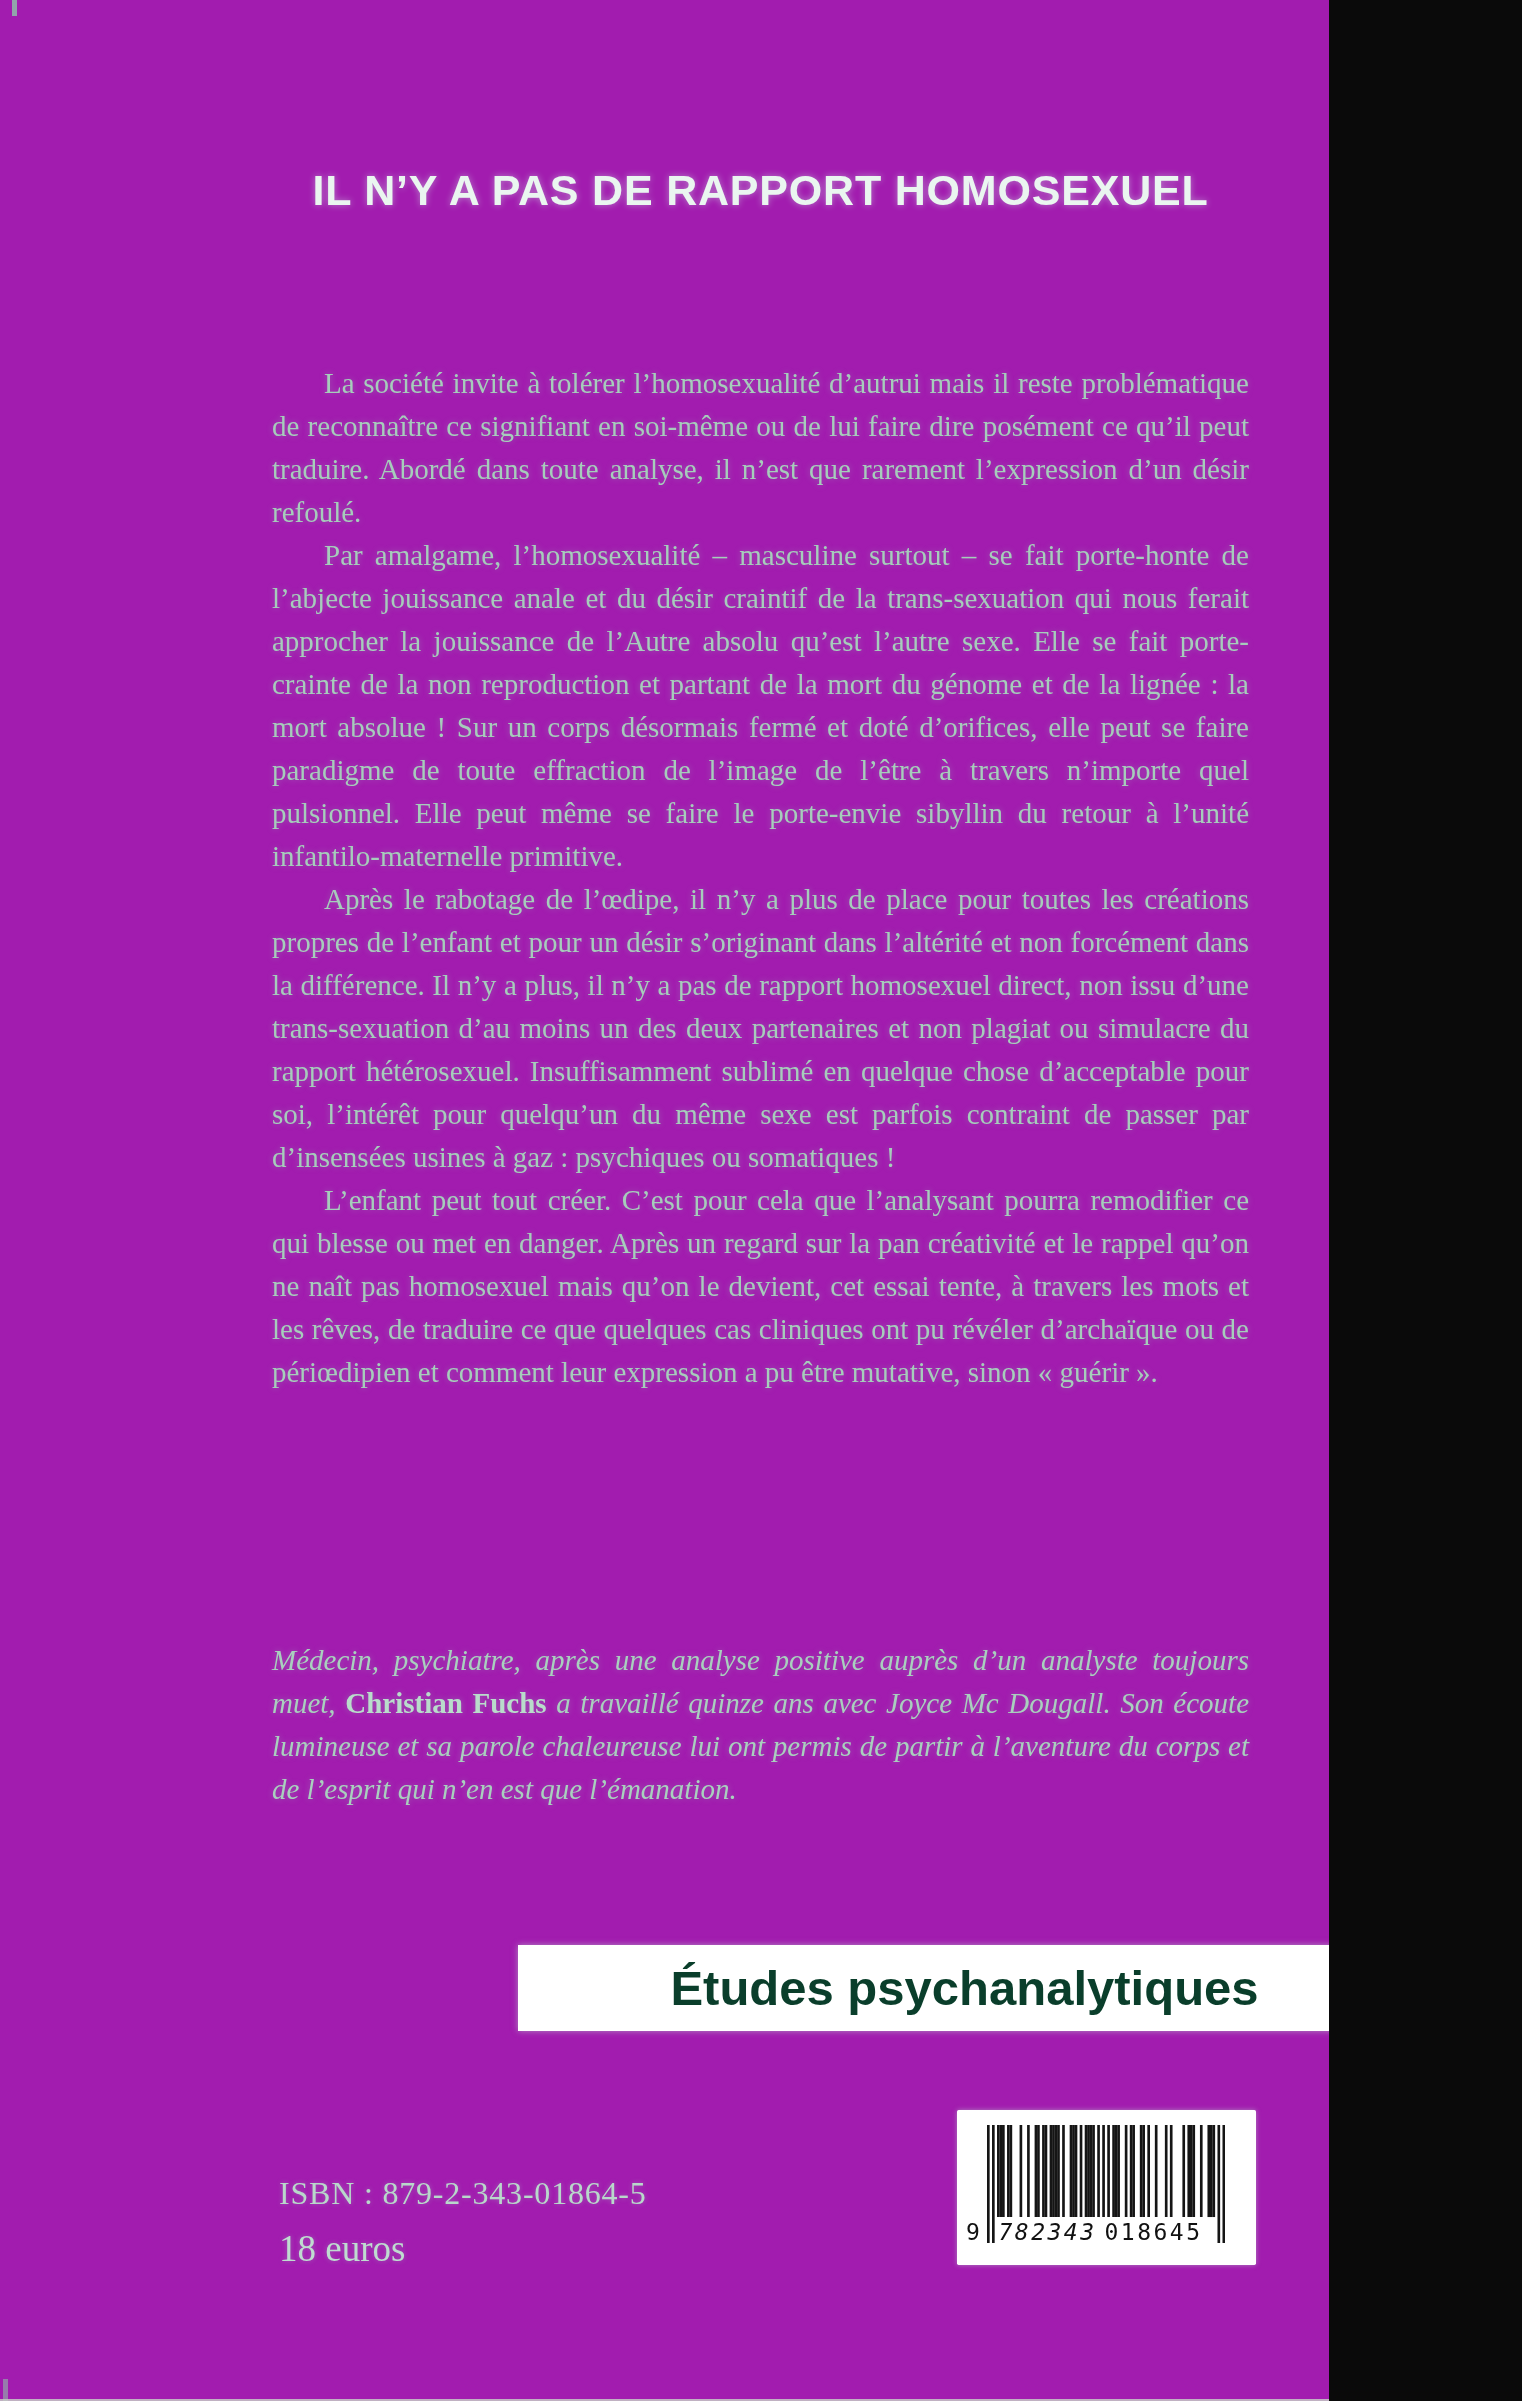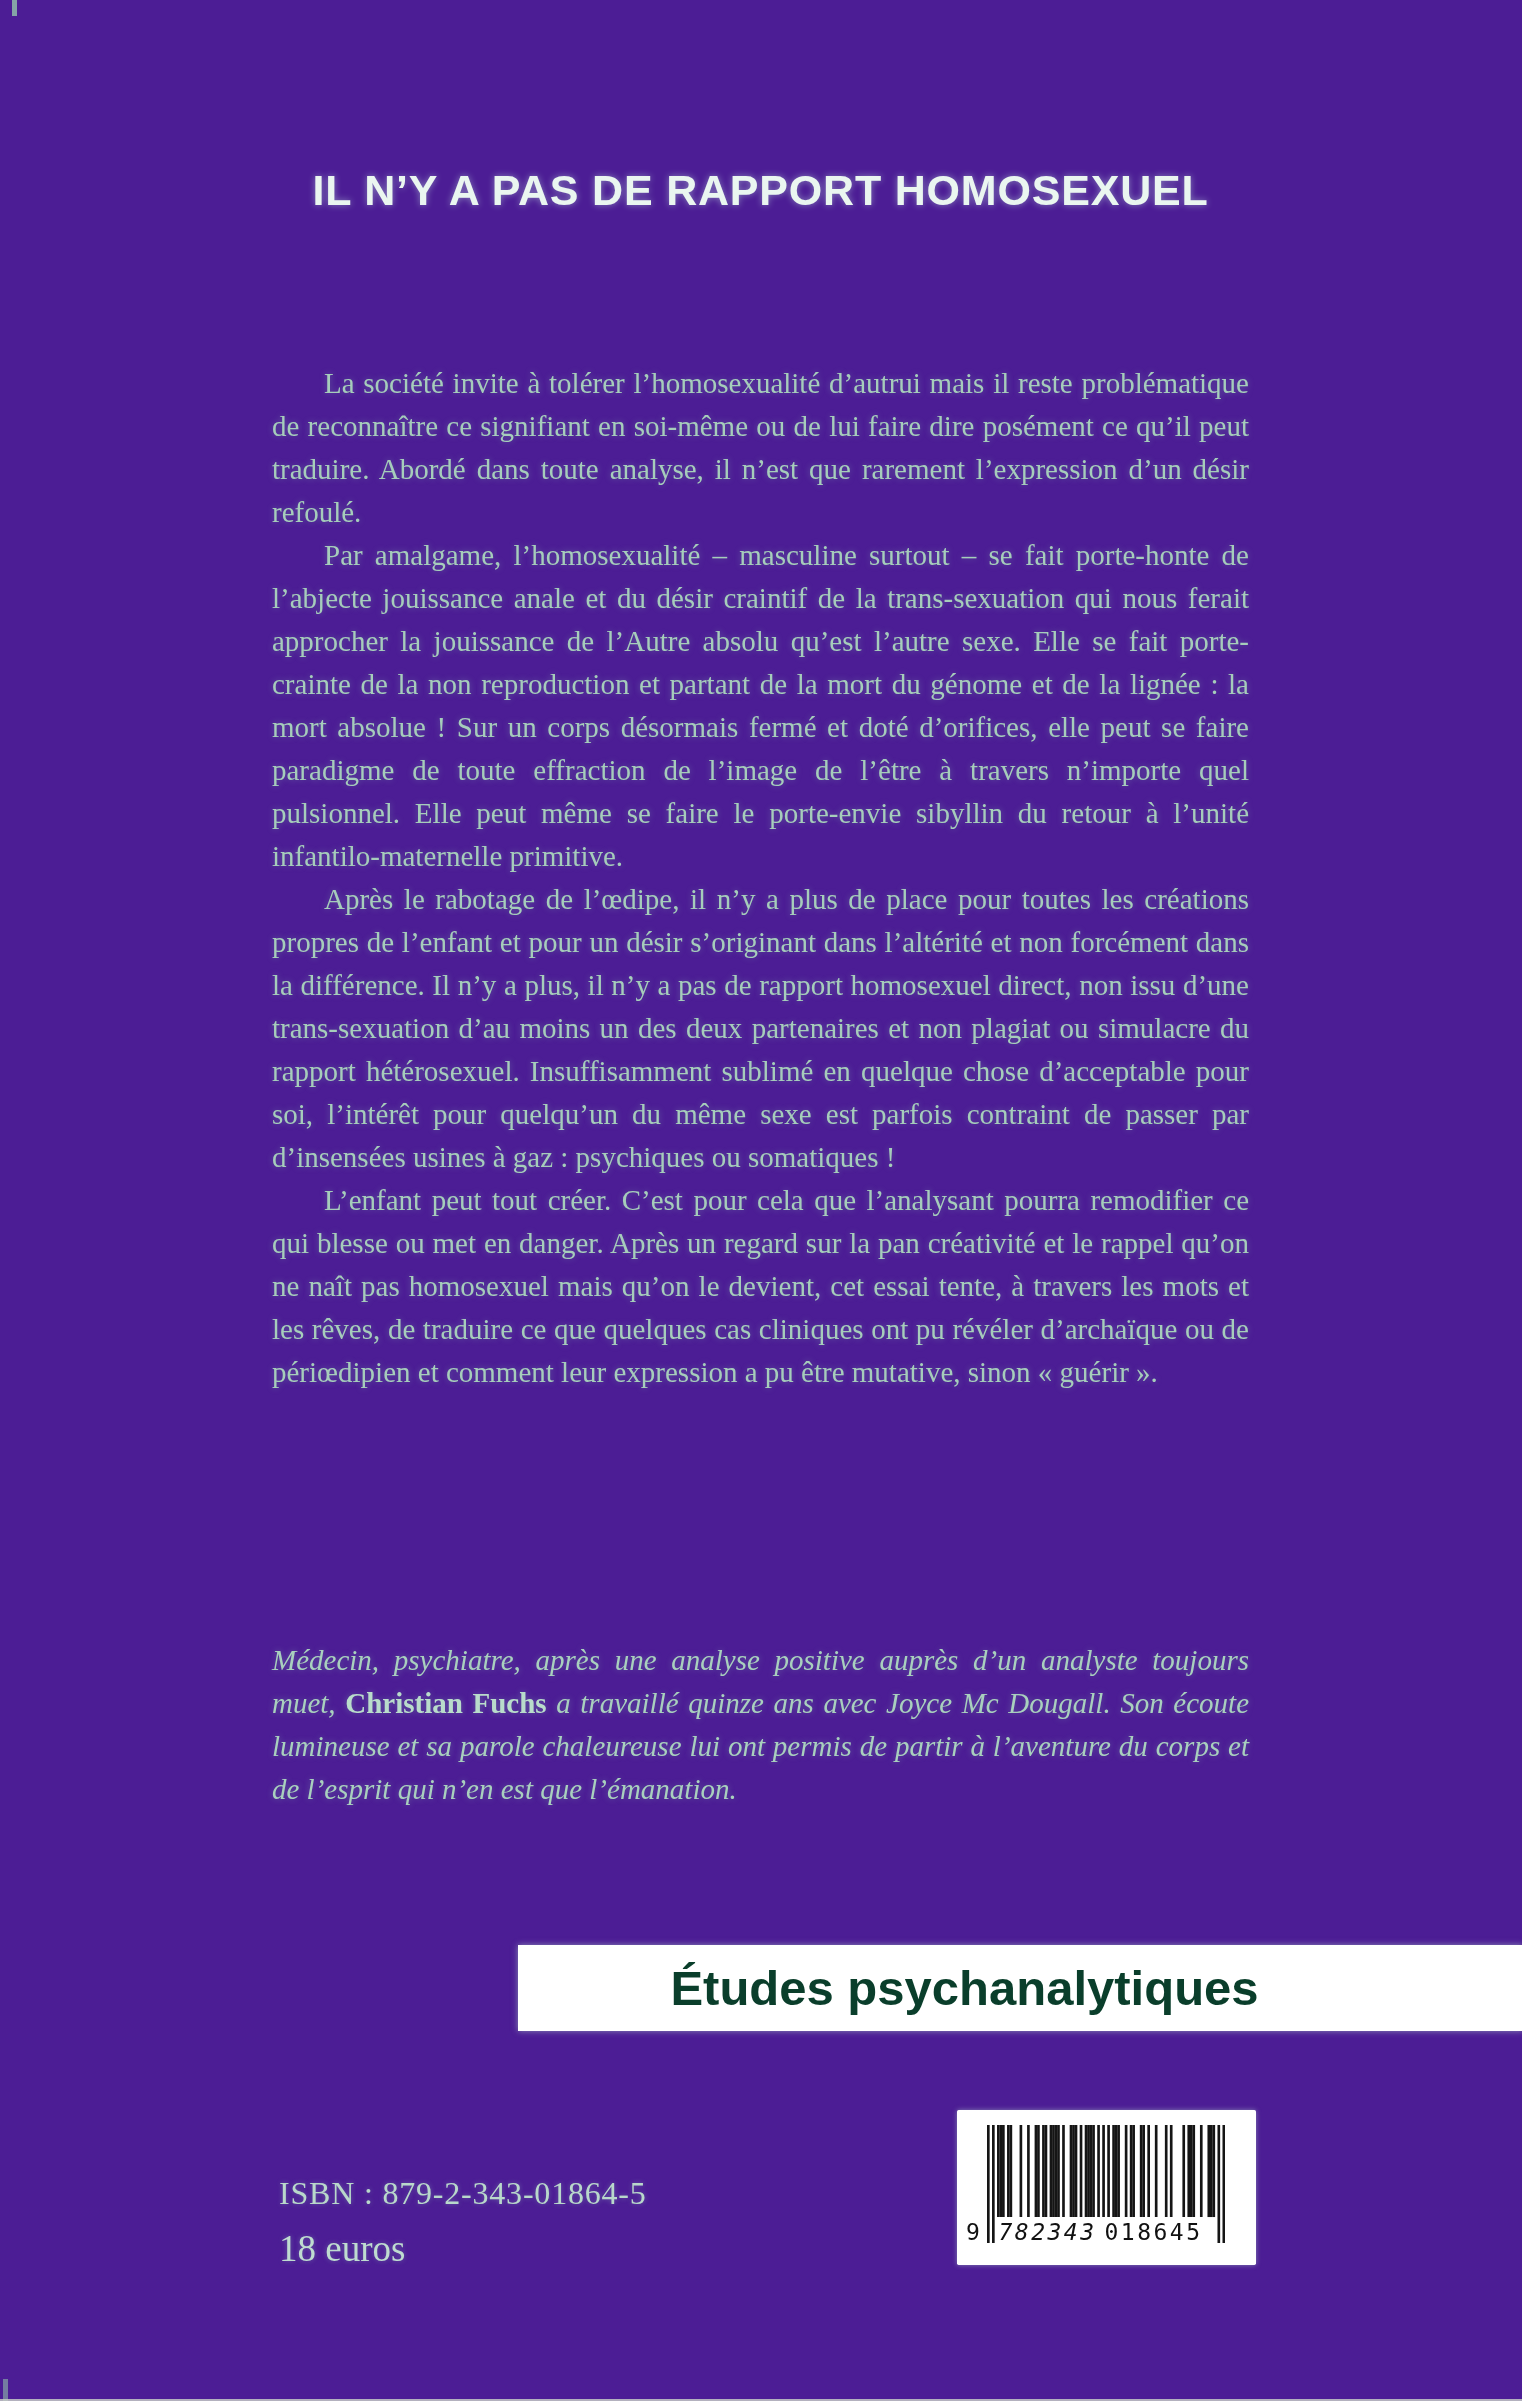--- a/index.html
+++ b/index.html
@@ -5,8 +5,8 @@
   html,body{margin:0;padding:0;background:#0a0a0a;}
   .page{
     position:relative;
-    width:1522px;height:2401px;
-    background:#4c1d95;
+    width:1329px;height:2401px;
+    background:#a21caf;
     overflow:hidden;
     font-family:"Liberation Serif", serif;
   }

